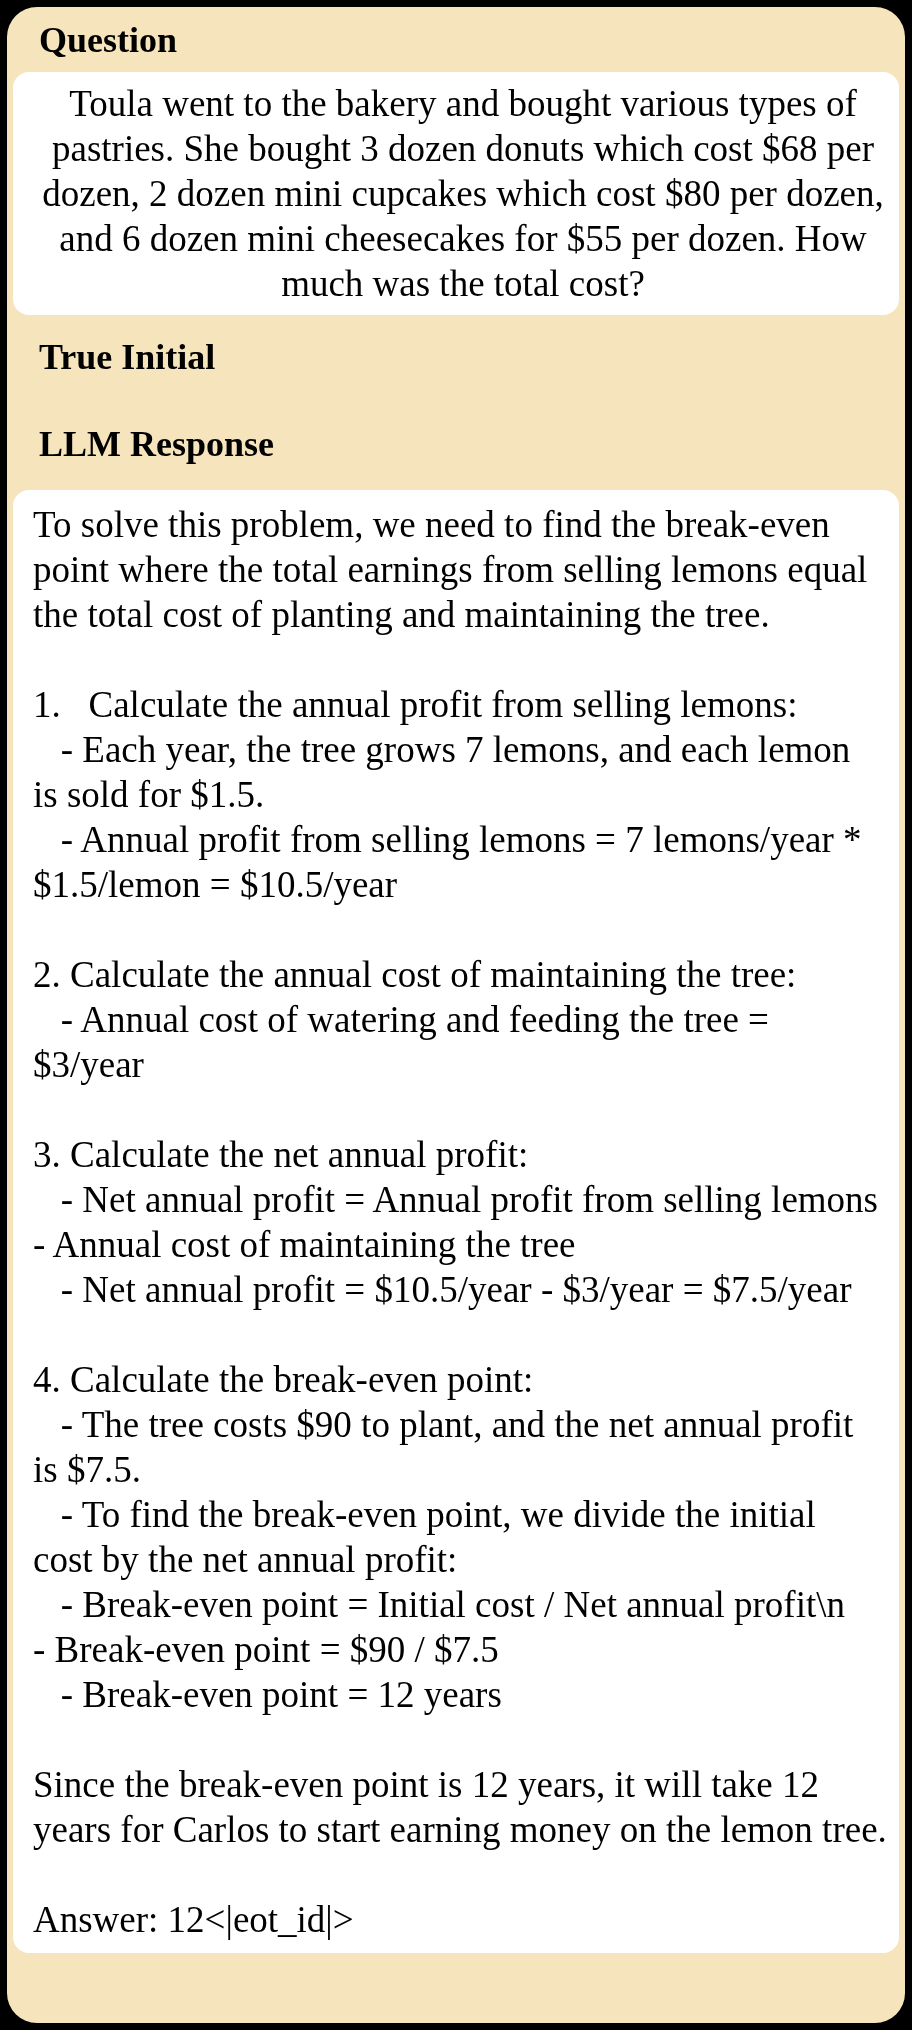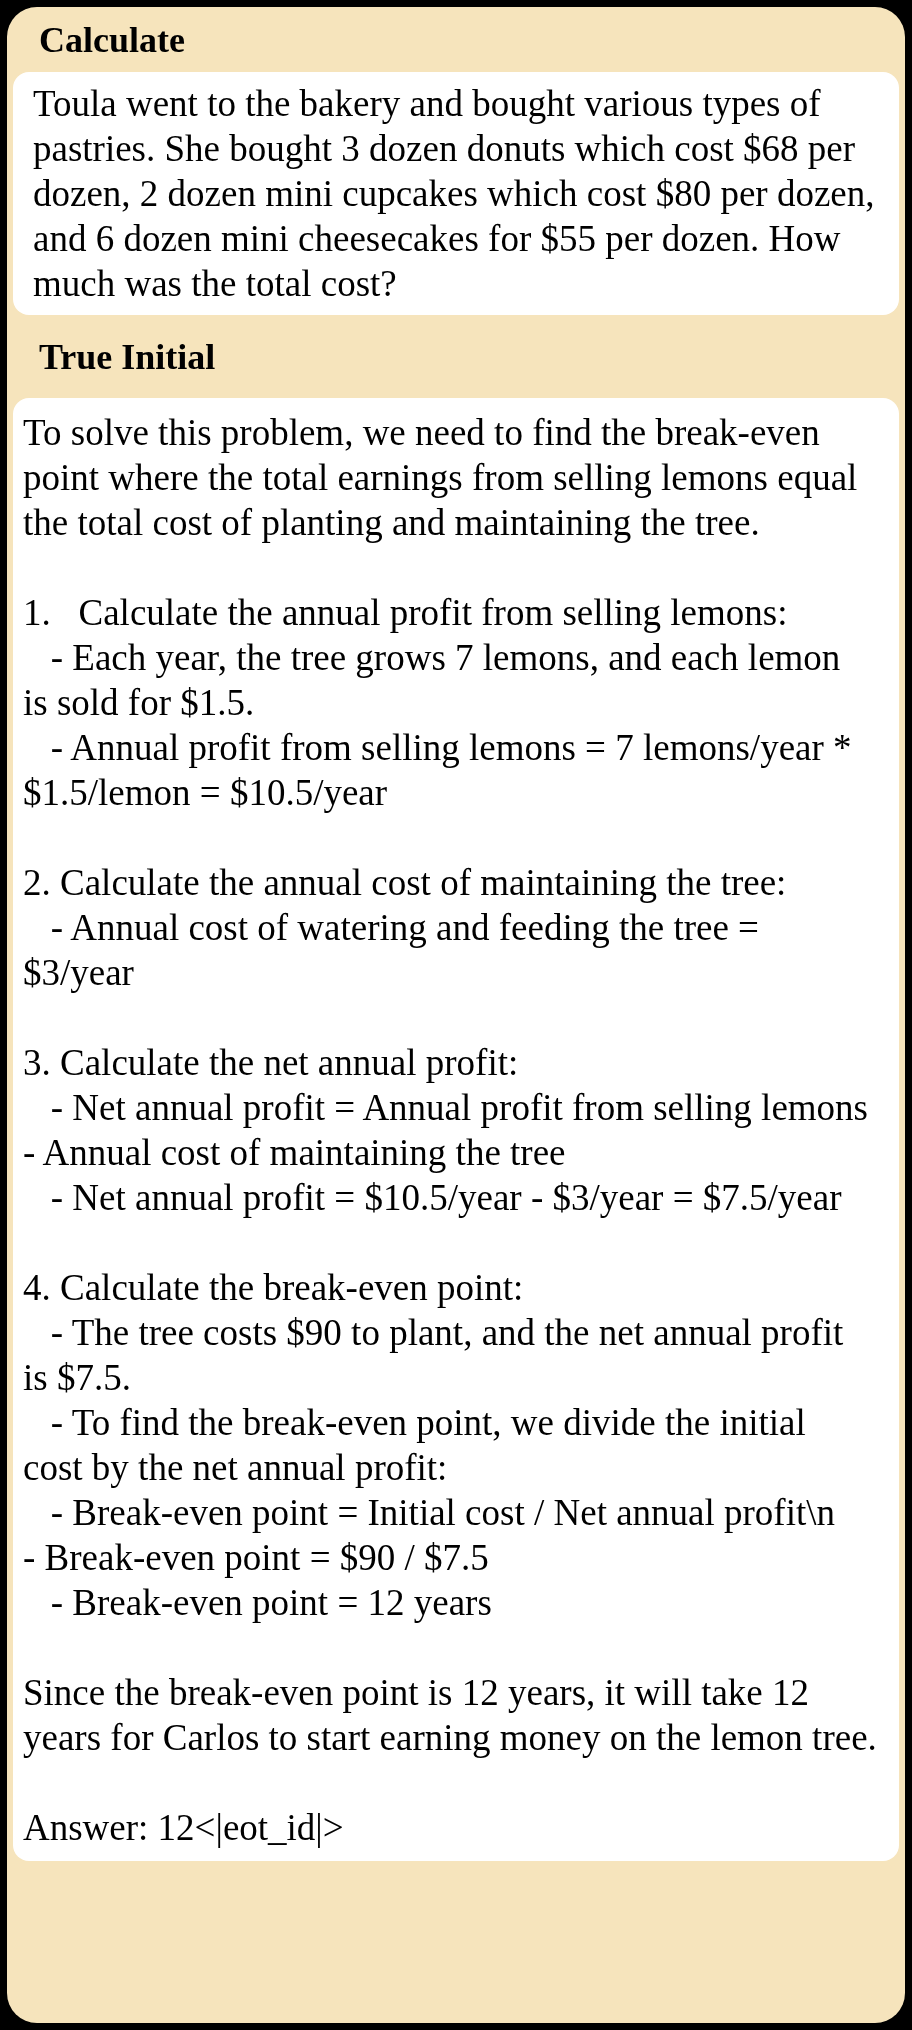--- a/index.html
+++ b/index.html
@@ -78,7 +78,7 @@
   <div class="card">
 
     <div class="sec-header h-question">
-      <span>Calculate</span>
+      <span>Question</span>
     </div>
     <div class="sec-body b-question">Toula went to the bakery and bought various types of
 pastries. She bought 3 dozen donuts which cost $68 per

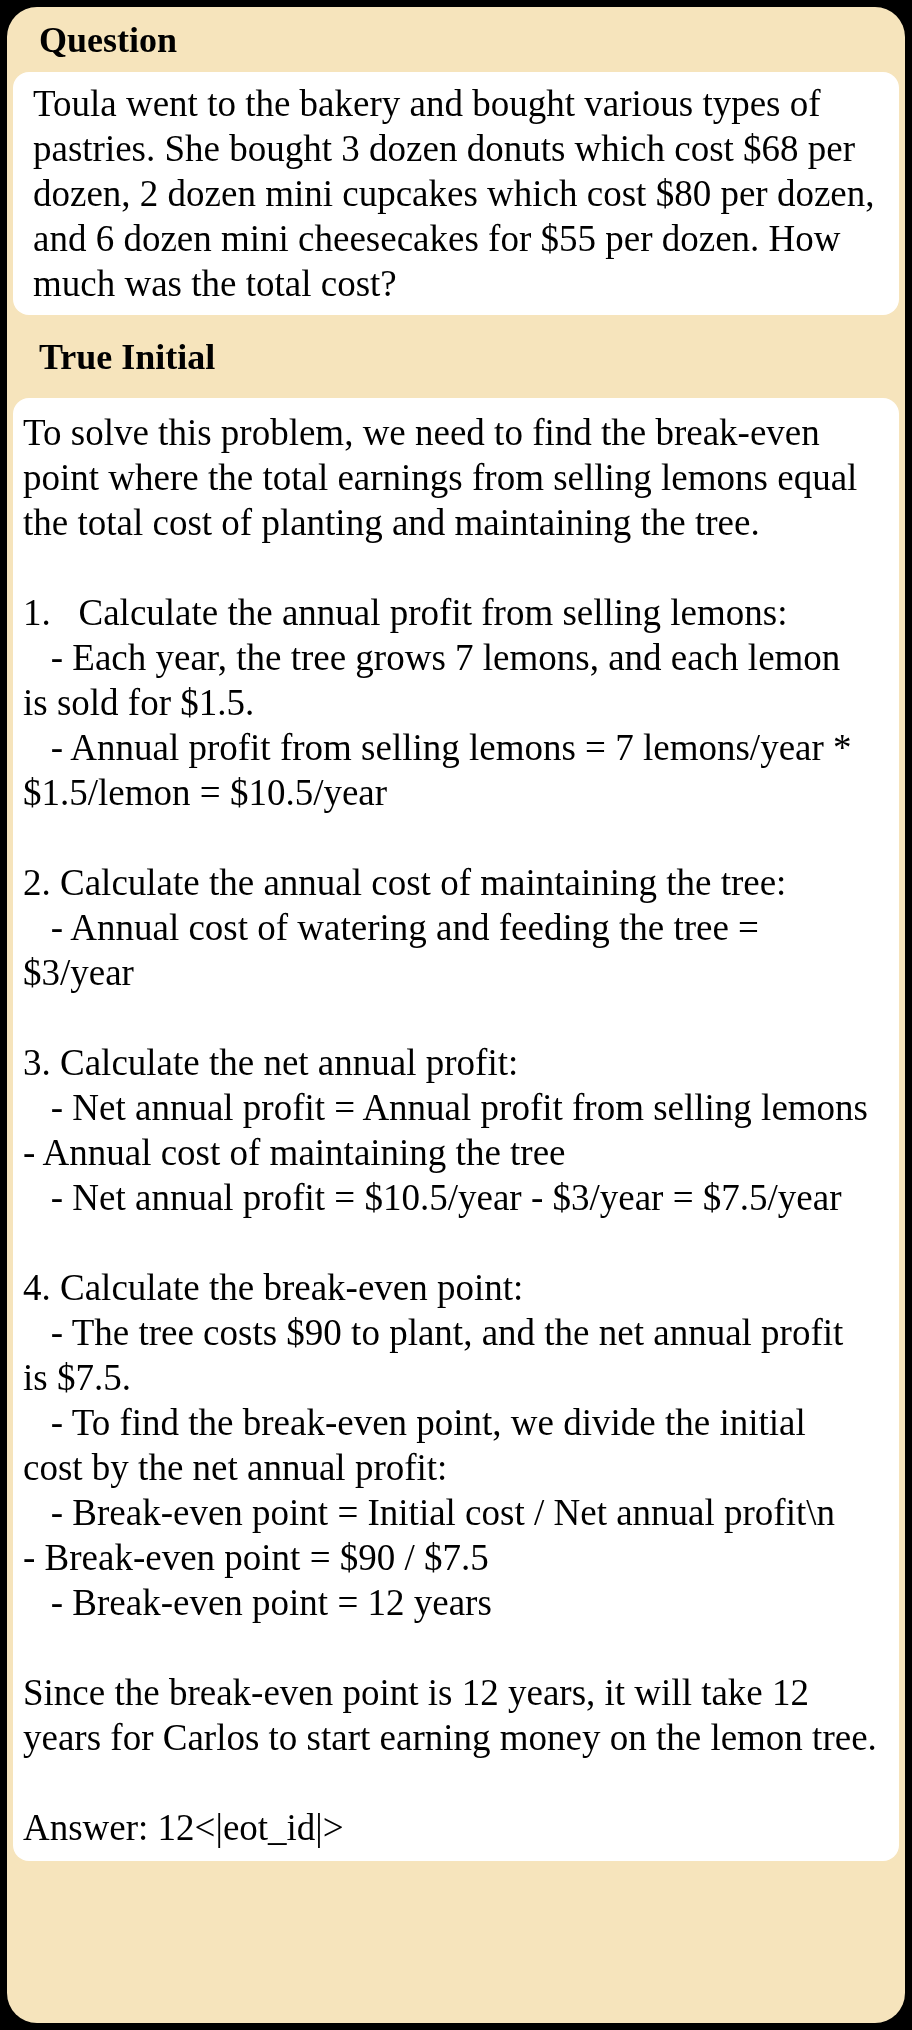--- a/index.html
+++ b/index.html
@@ -58,6 +58,7 @@
   .b-question {
     height: 243px;
     padding: 9px 6px 0 20px;
+    text-align: center;
   }
   .b-answer {
     height: 60px;

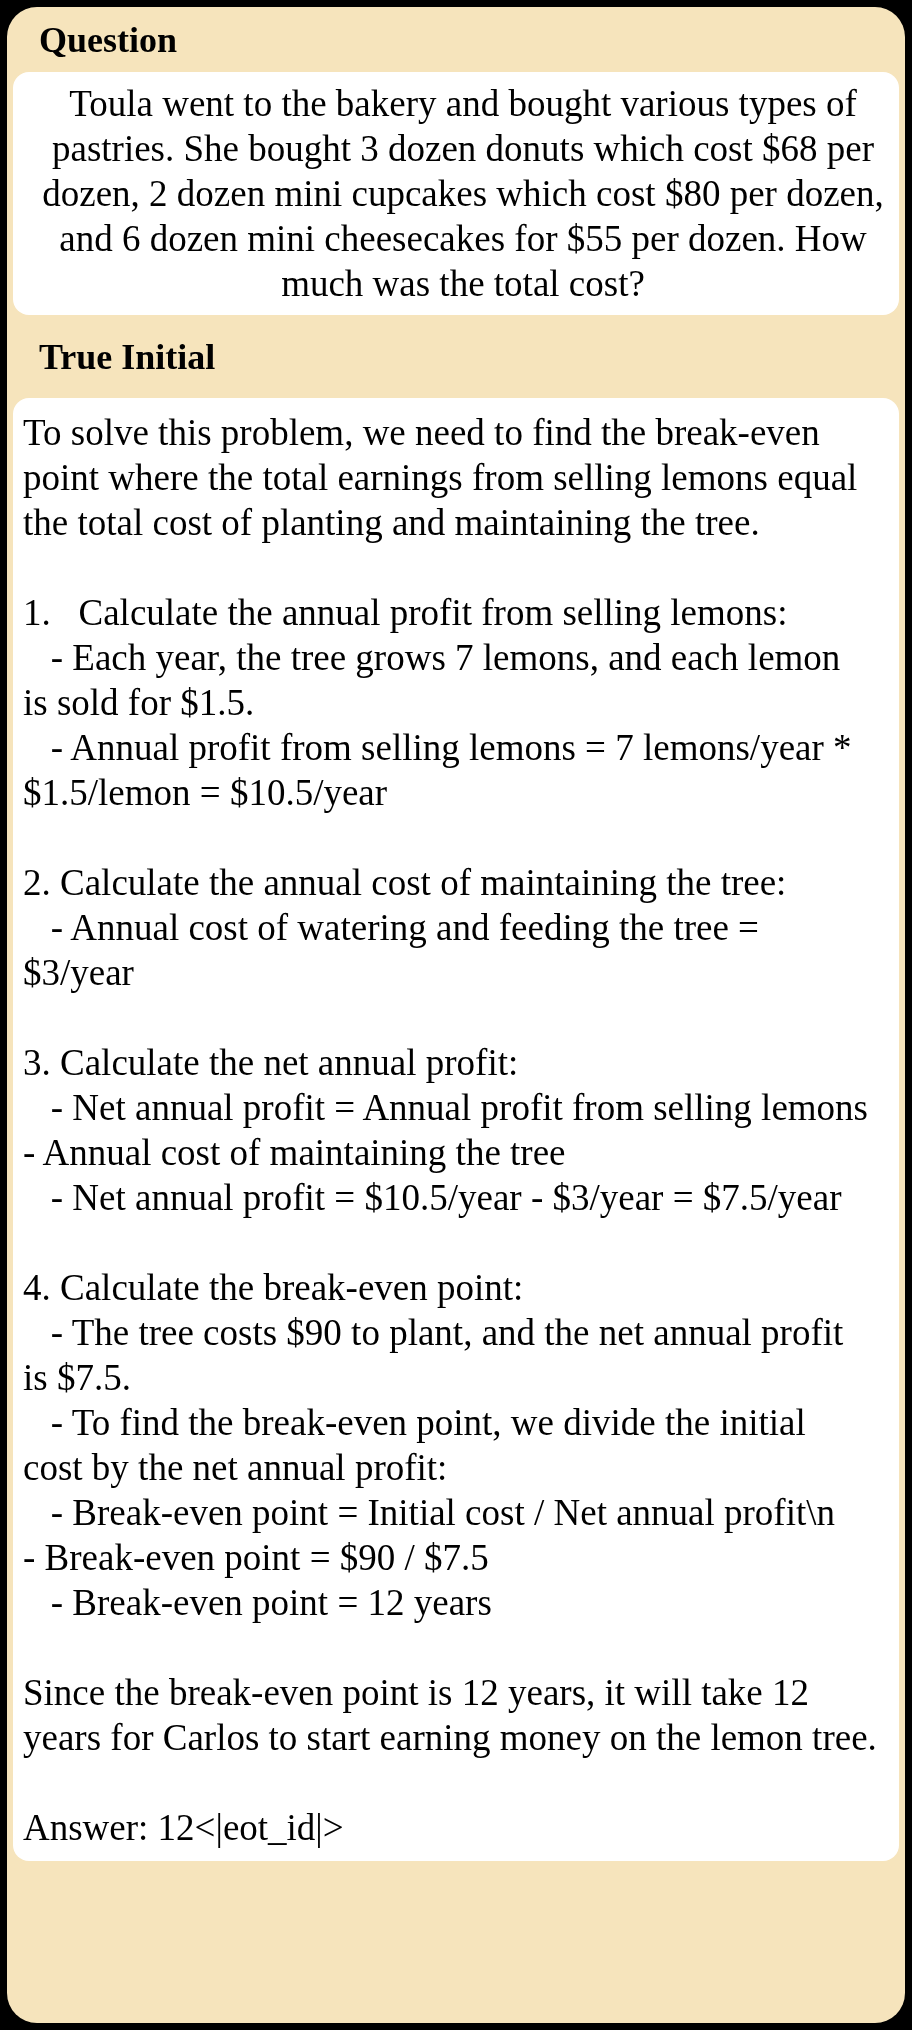--- a/index.html
+++ b/index.html
@@ -91,6 +91,9 @@
       <span>True Initial</span>
     </div>
 
+    <div class="sec-header h-llm">
+      <span>LLM Response</span>
+    </div>
     <div class="sec-body b-response">To solve this problem, we need to find the break-even
 point where the total earnings from selling lemons equal
 the total cost of planting and maintaining the tree.

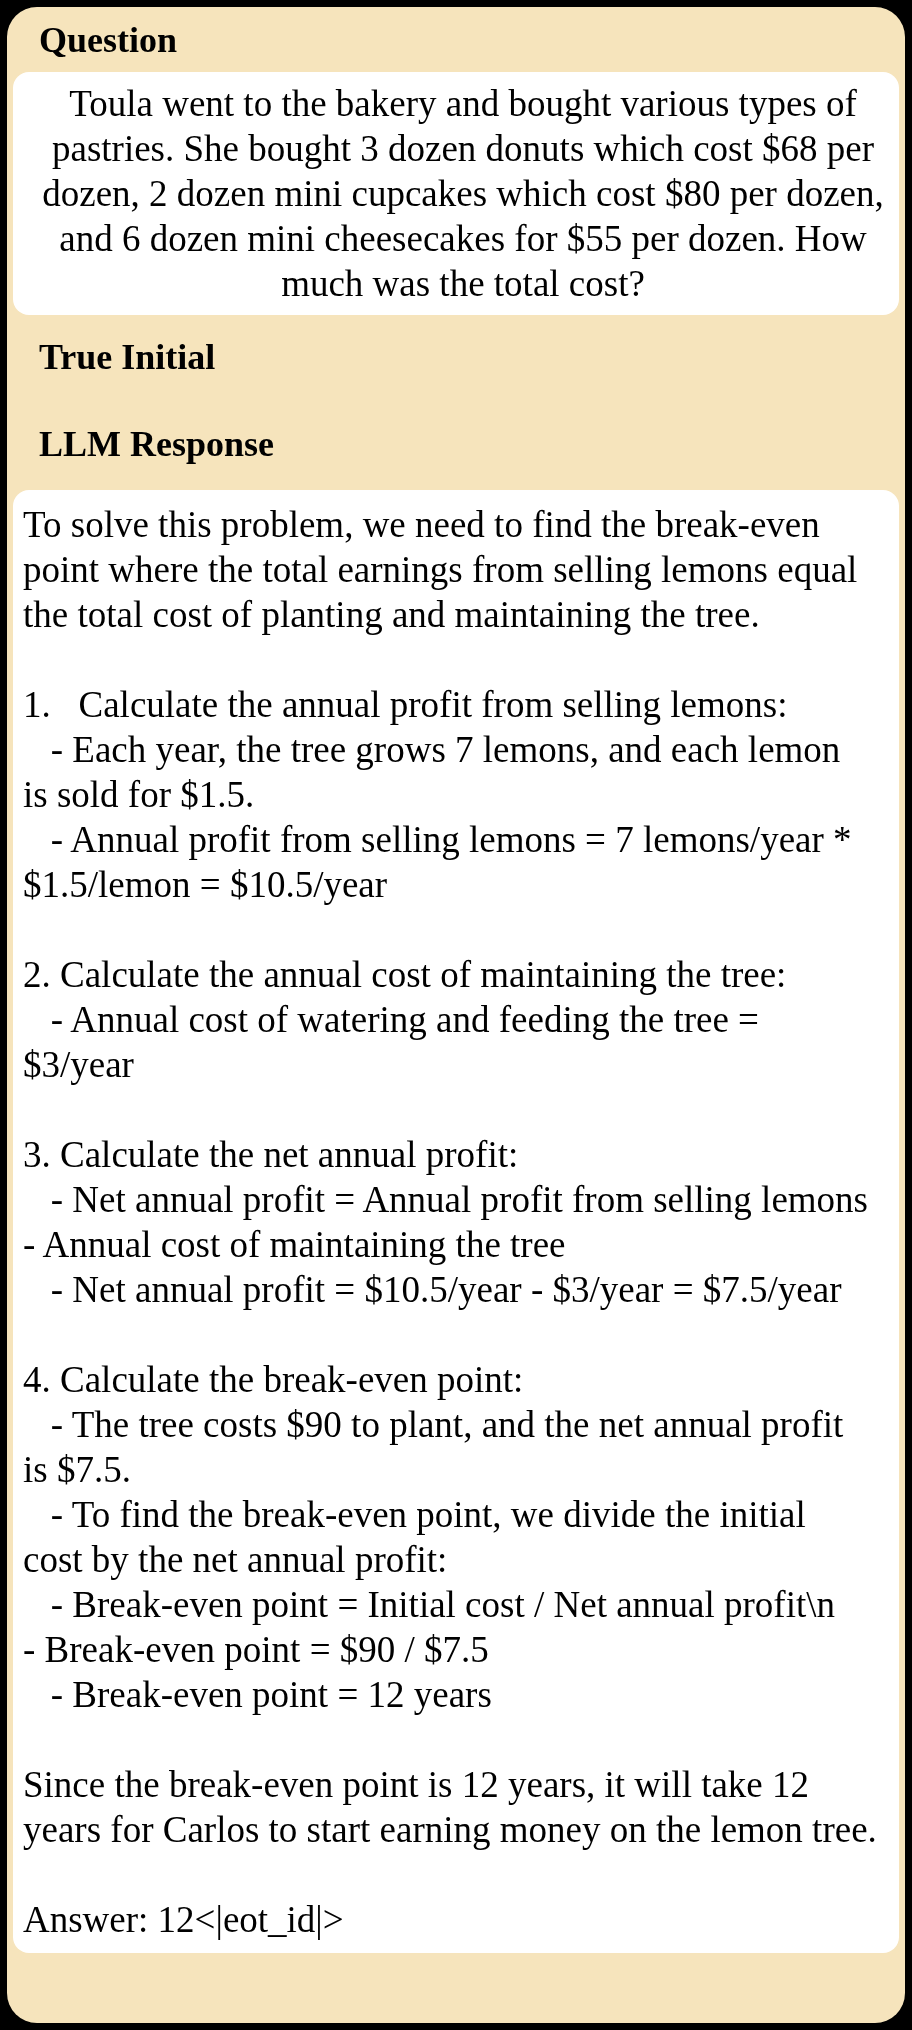--- a/index.html
+++ b/index.html
@@ -69,7 +69,7 @@
   }
   .b-response {
     height: 1463px;
-    padding: 12px 6px 0 10px;
+    padding: 12px 6px 0 20px;
   }
 </style>
 </head>

